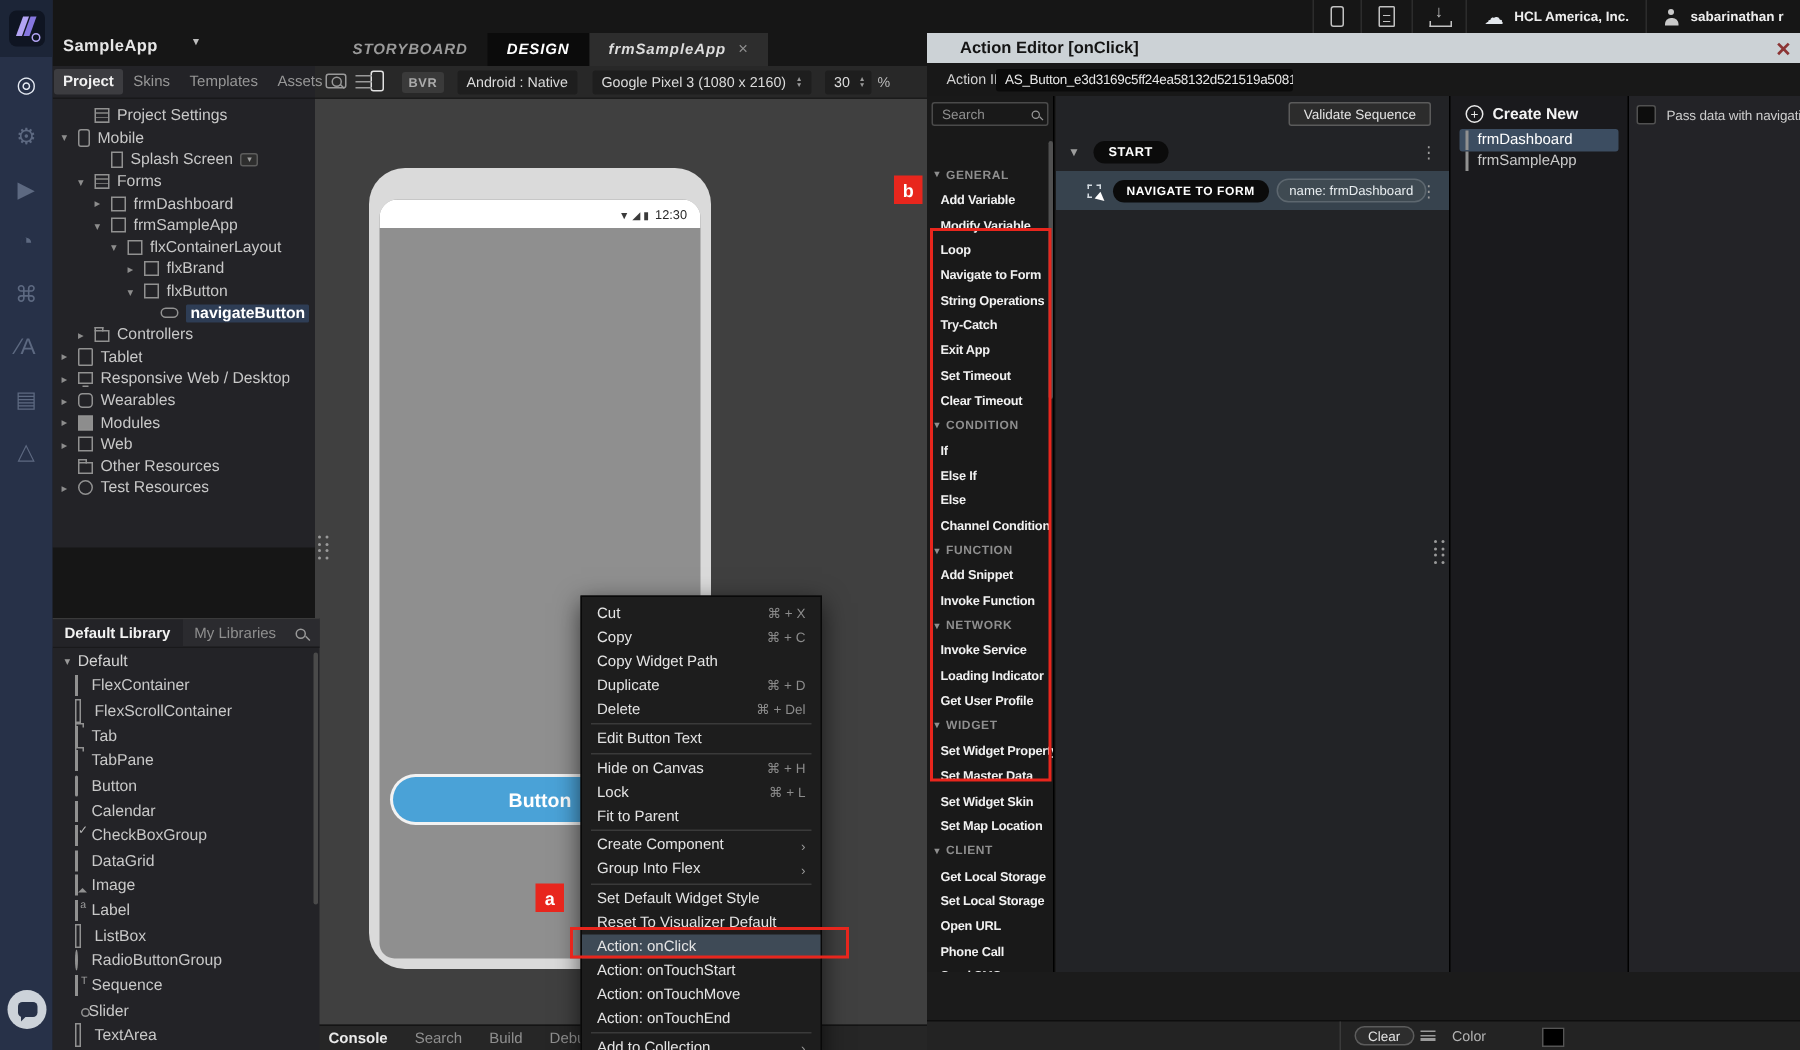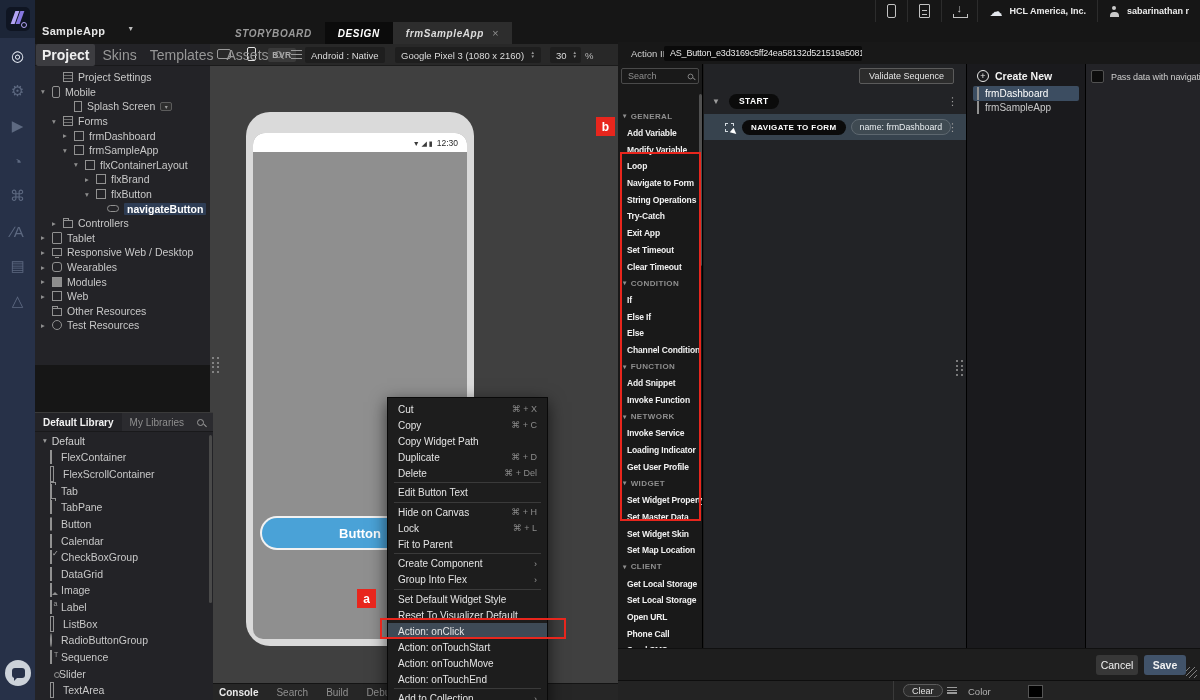--- a/index.html
+++ b/index.html
@@ -304,6 +304,10 @@
     </div>
   </div>
 
+  <div class="ae-title">
+    <span class="t">Action Editor [onClick]</span>
+    <span class="ae-close">✕</span>
+  </div>
 
   <div class="lp-header">
     <span id="lp-tabs" style="display:flex;align-items:center;">

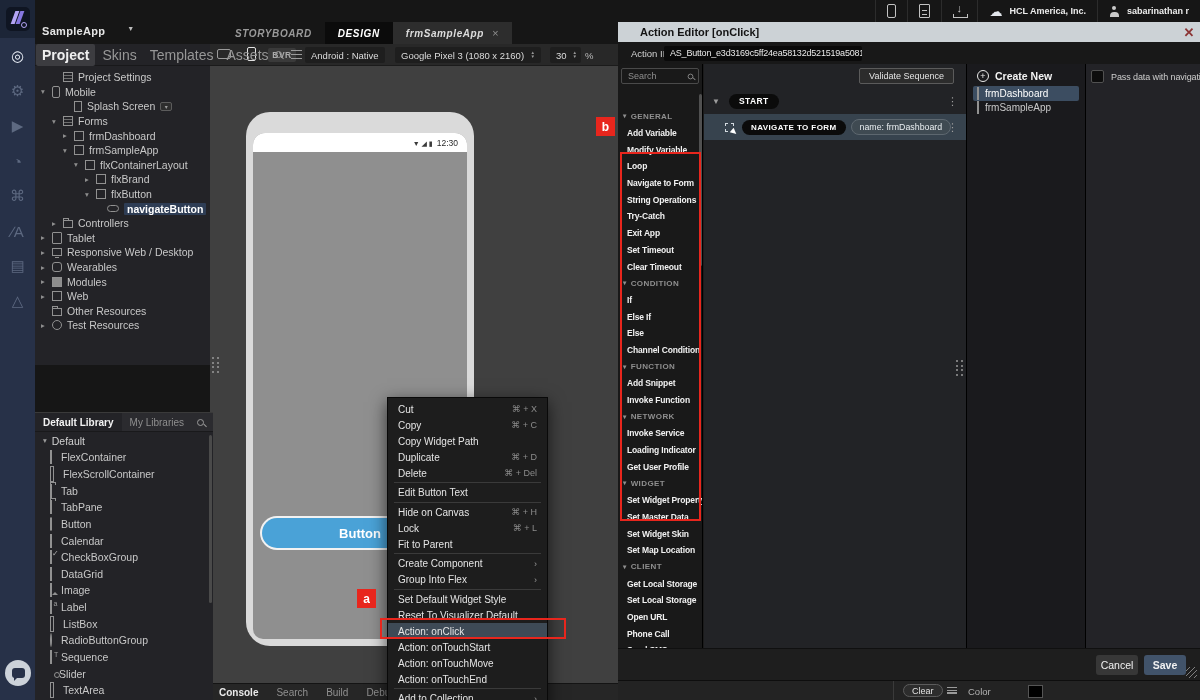--- a/index.html
+++ b/index.html
@@ -59,7 +59,7 @@
   
   .lp-header{position:absolute;left:35px;top:44px;width:175px;height:22px;background:#232327;display:flex;
              align-items:center;border-bottom:1px solid #18181a;z-index:5;}
-  .lp-tab{font-size:14px;color:#979797;padding:3px 6px;margin-left:1px;border-radius:2px;white-space:nowrap;}
+  .lp-tab{font-size:10px;color:#979797;padding:3px 6px;margin-left:1px;border-radius:2px;white-space:nowrap;}
   .lp-tab.active{background:#3c3c40;color:#efefef;font-weight:bold;}
   .hdr-icons{margin-left:auto;display:flex;align-items:center;gap:9px;margin-right:7px;}
   .i-search{width:7px;height:7px;border:1.4px solid #9a9a9a;border-radius:50%;position:relative;flex:none;}

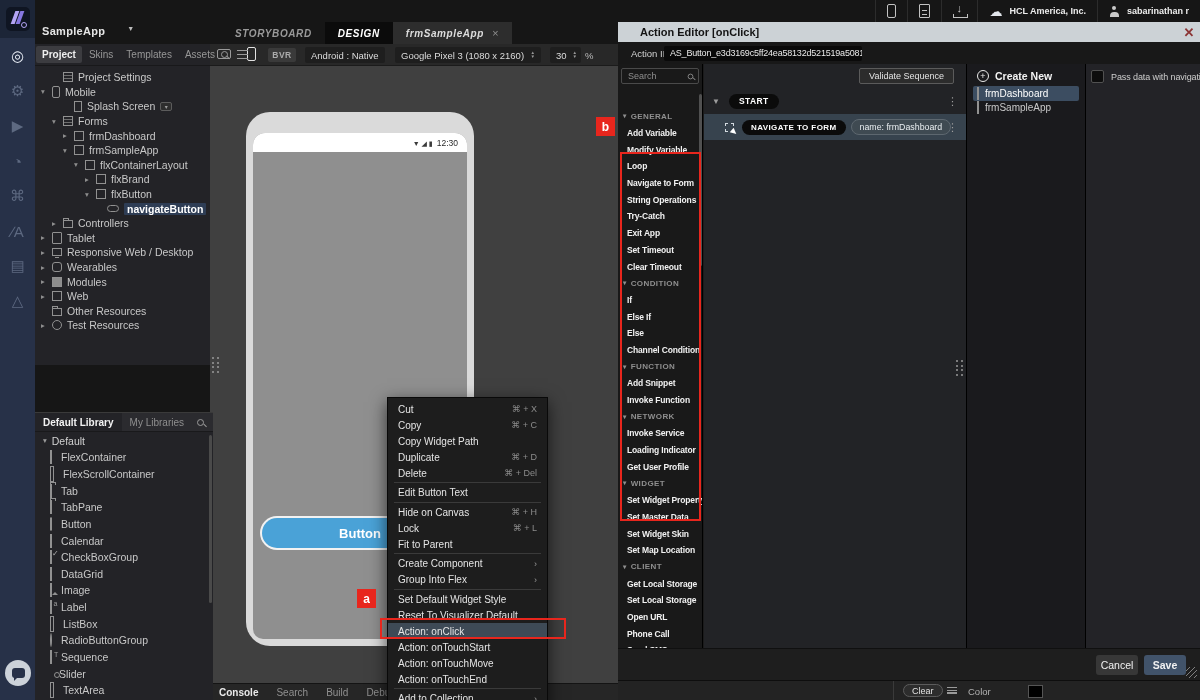--- a/index.html
+++ b/index.html
@@ -721,11 +721,6 @@
       </div>
     </div>
 
-    <div class="ae-footer">
-      <span class="btn btn-cancel">Cancel</span>
-      <span class="btn btn-save">Save</span>
-      <span class="rsz"></span>
-    </div>
 
     <div class="ae-strip">
       <span class="strip-div"></span>

